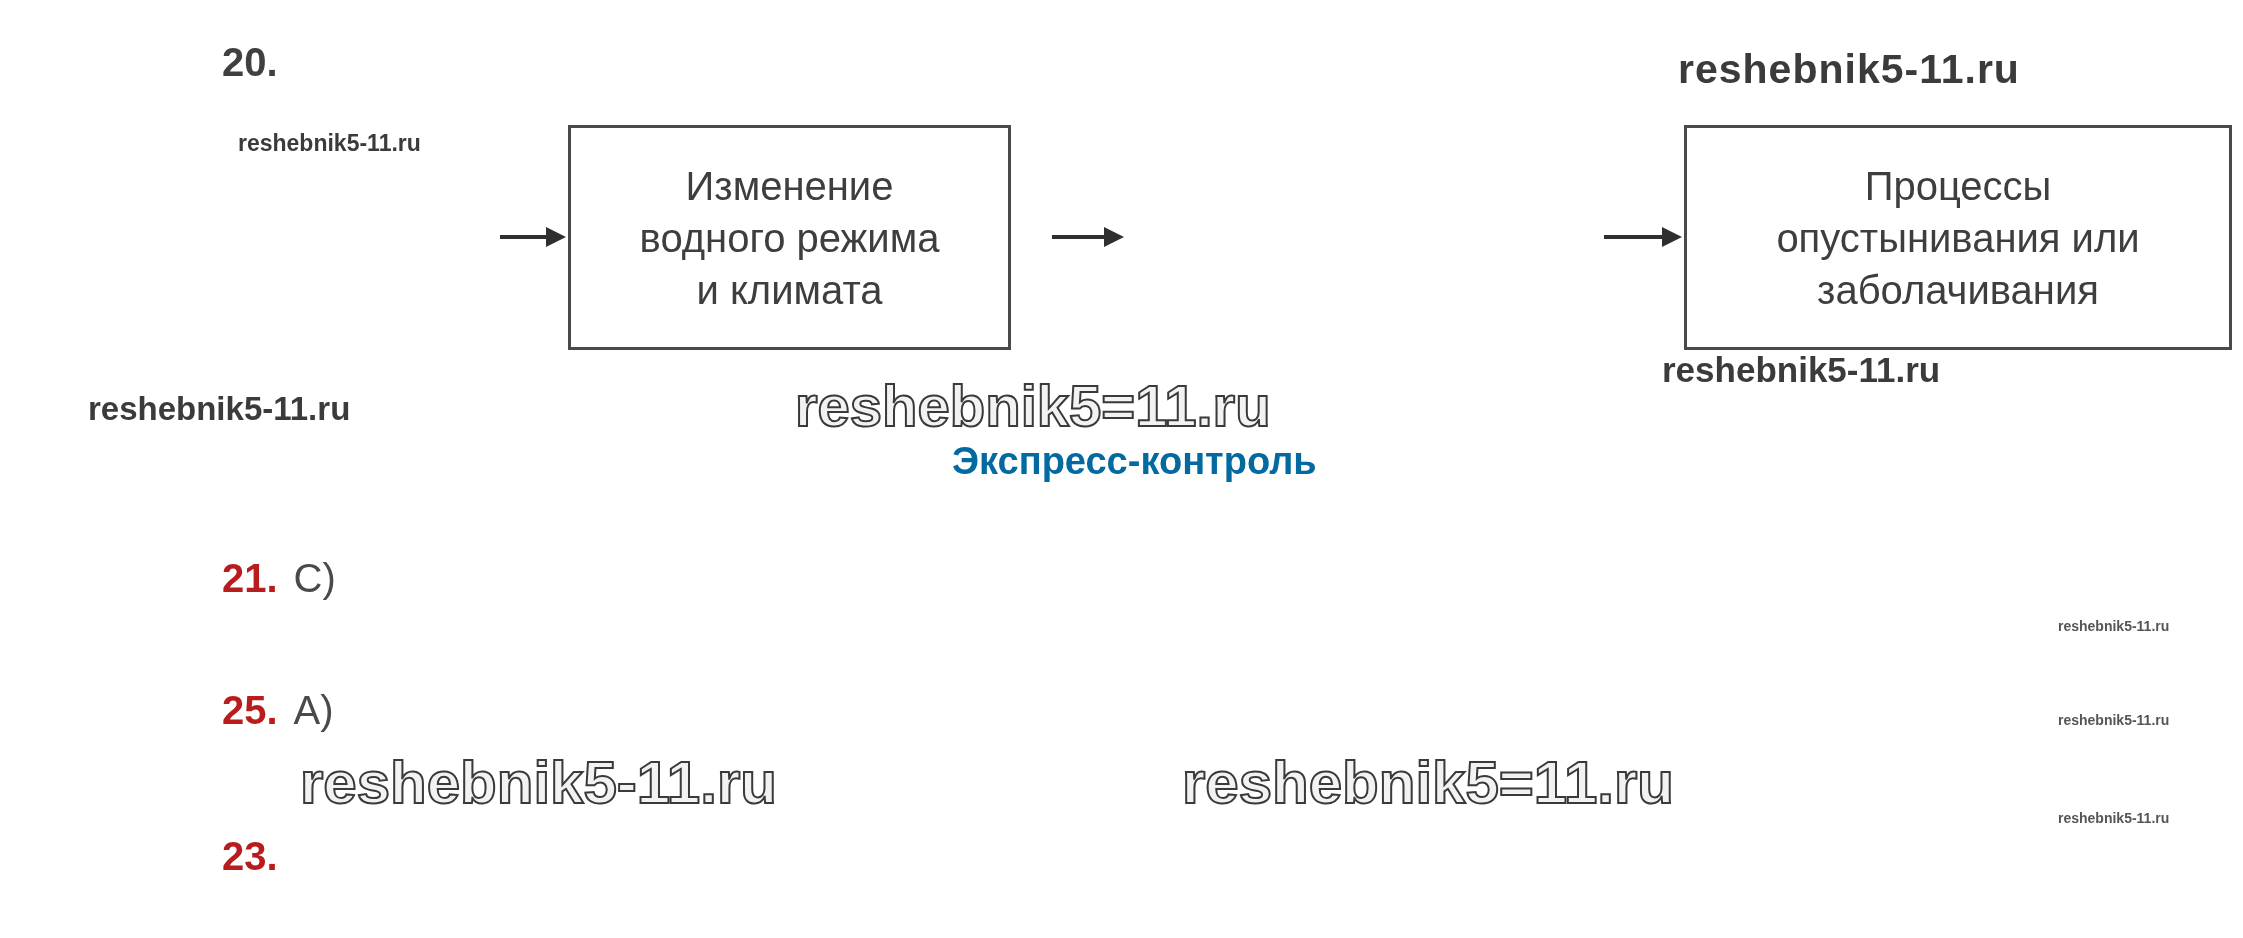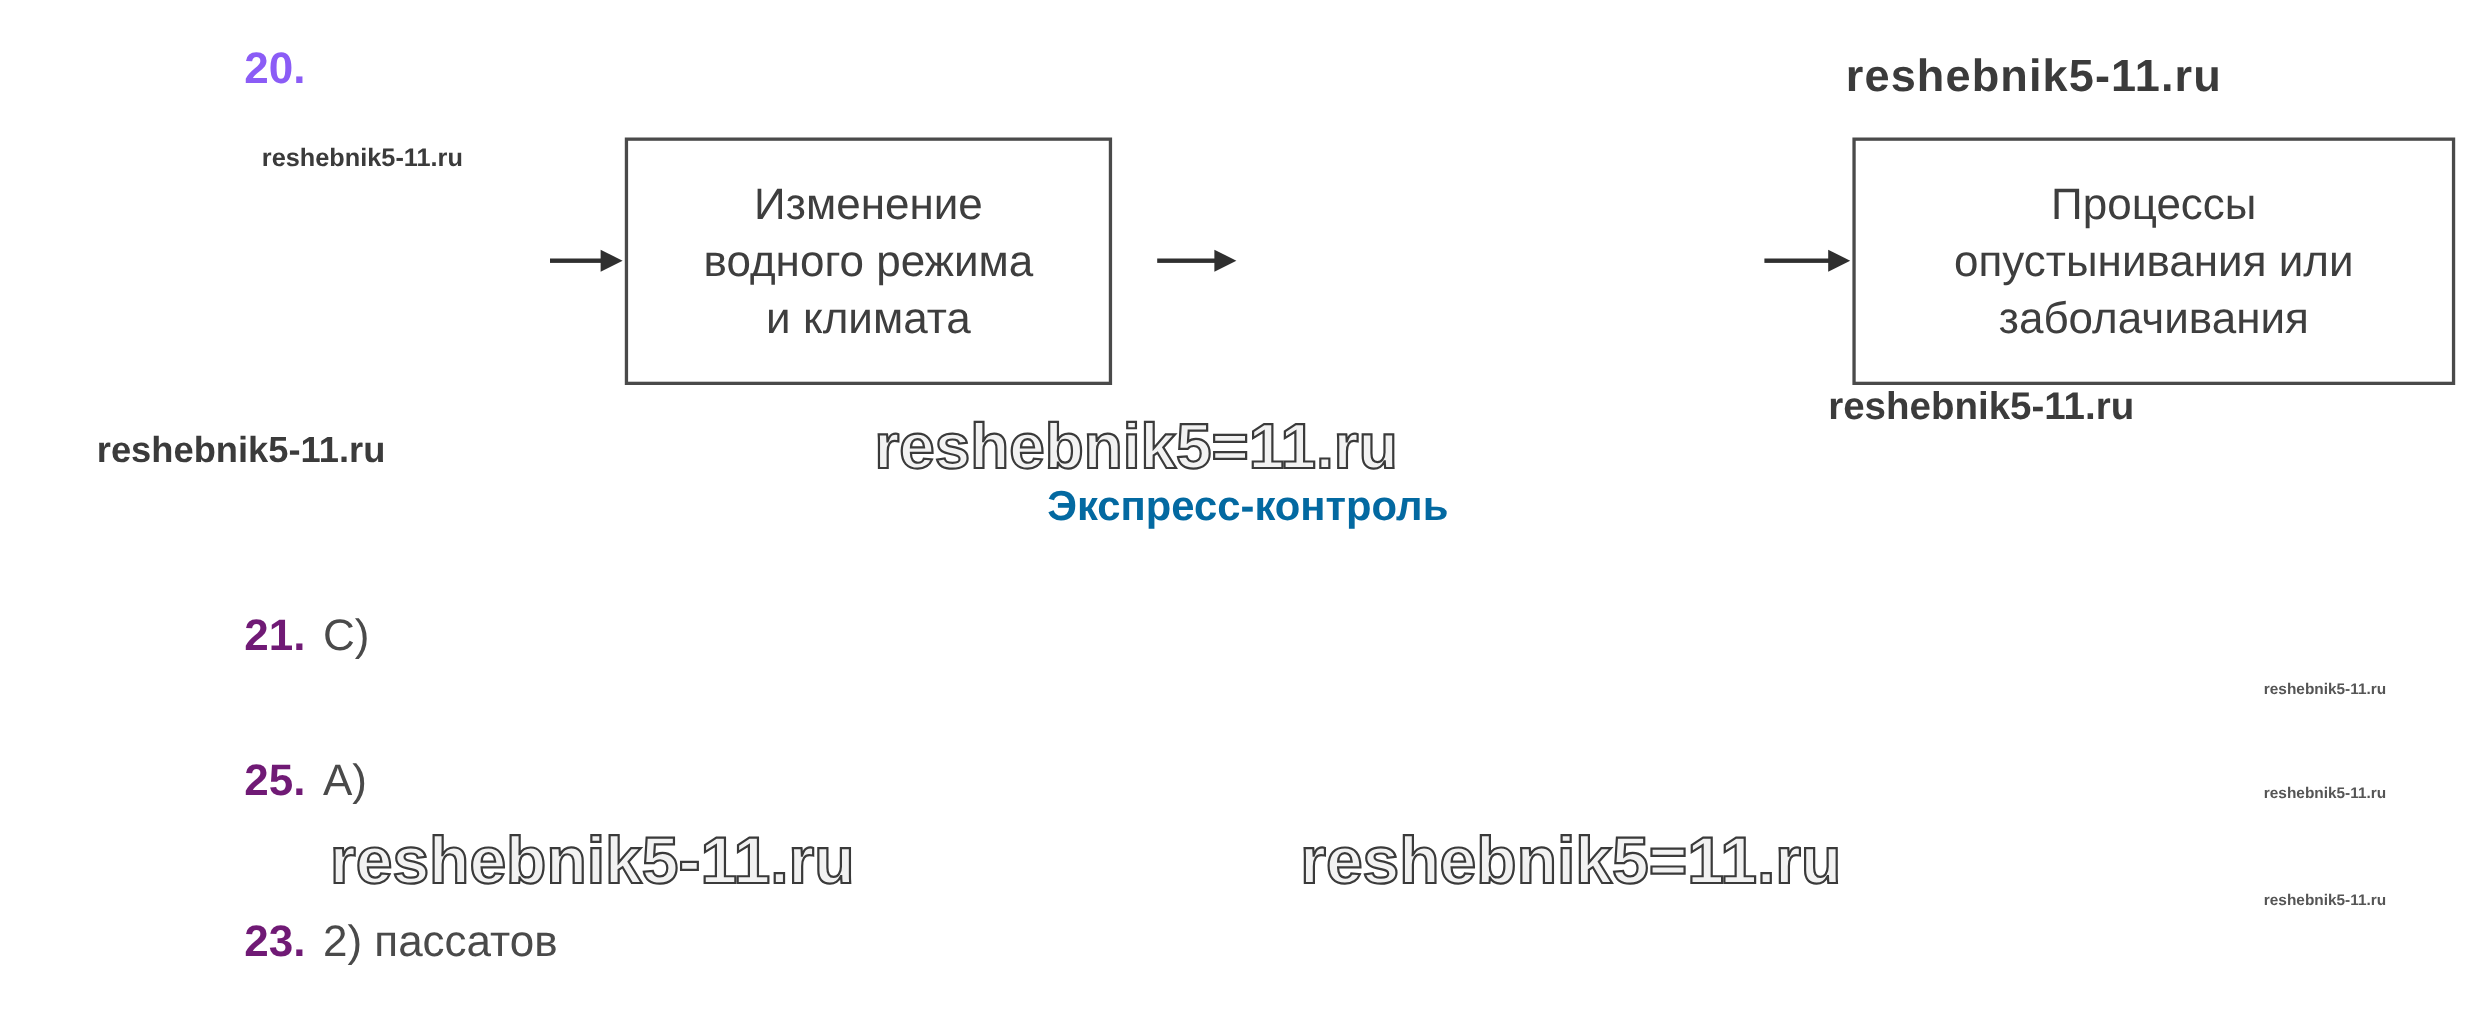--- a/index.html
+++ b/index.html
@@ -15,7 +15,7 @@
   
   .q20 {
     position:absolute; left:222px; top:40px;
-    font-weight:700; font-size:40px; color:#8b5cf6;
+    font-weight:700; font-size:40px; color:#404040;
   }
 
   

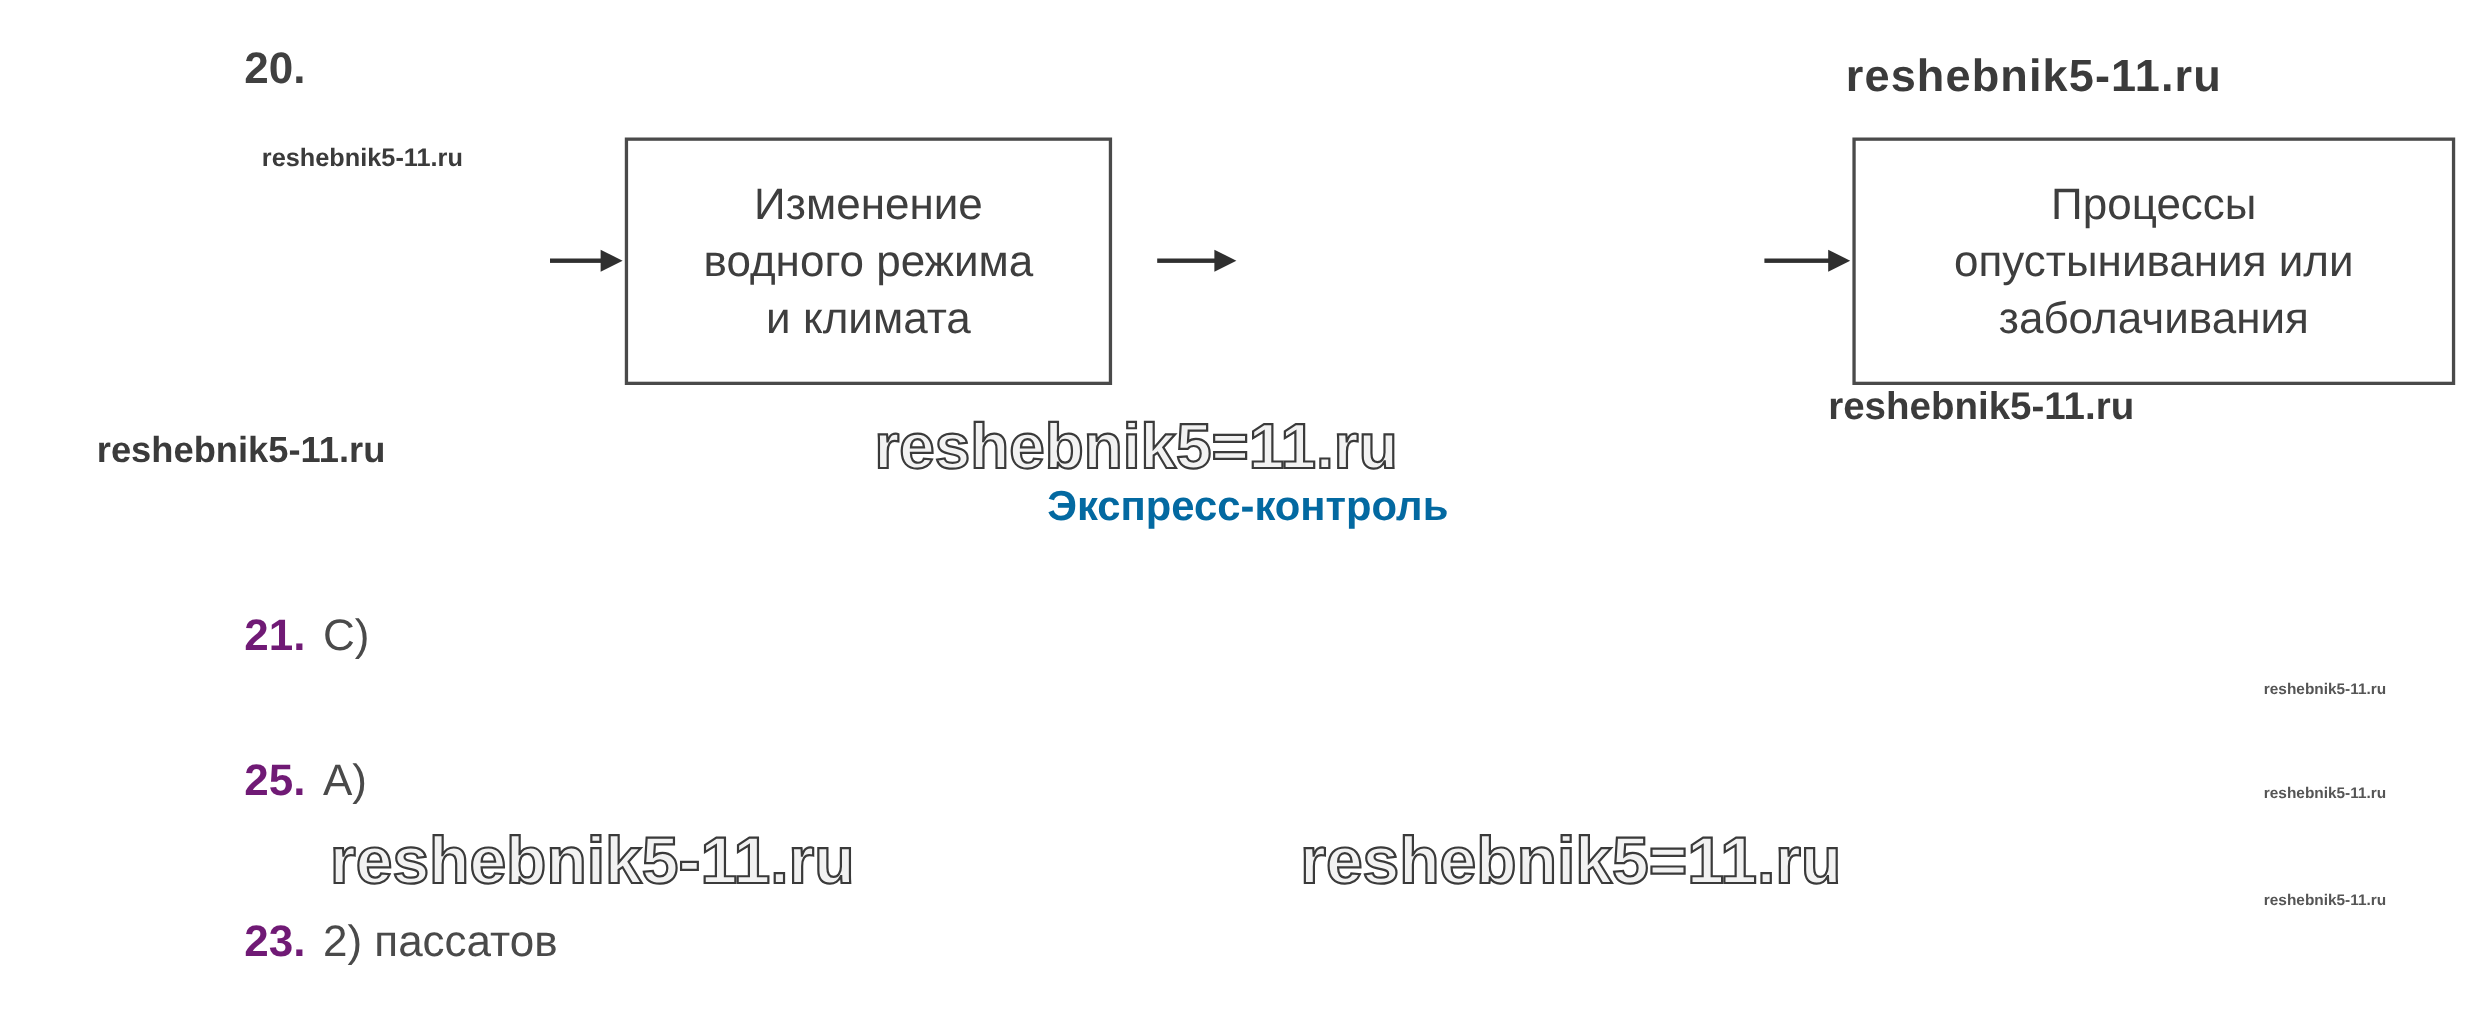--- a/index.html
+++ b/index.html
@@ -60,7 +60,7 @@
     position:absolute; left:222px;
     font-size:40px; color:#4a4a4a; display:flex; gap:16px;
   }
-  .answer .num { font-weight:700; color:#701a75;text-align:right; }
+  .answer .num { font-weight:700; color:#b91c1c;text-align:right; }
   .ans21 { top:556px; }
   .ans22 { top:688px; }
   .ans23 { top:834px; }

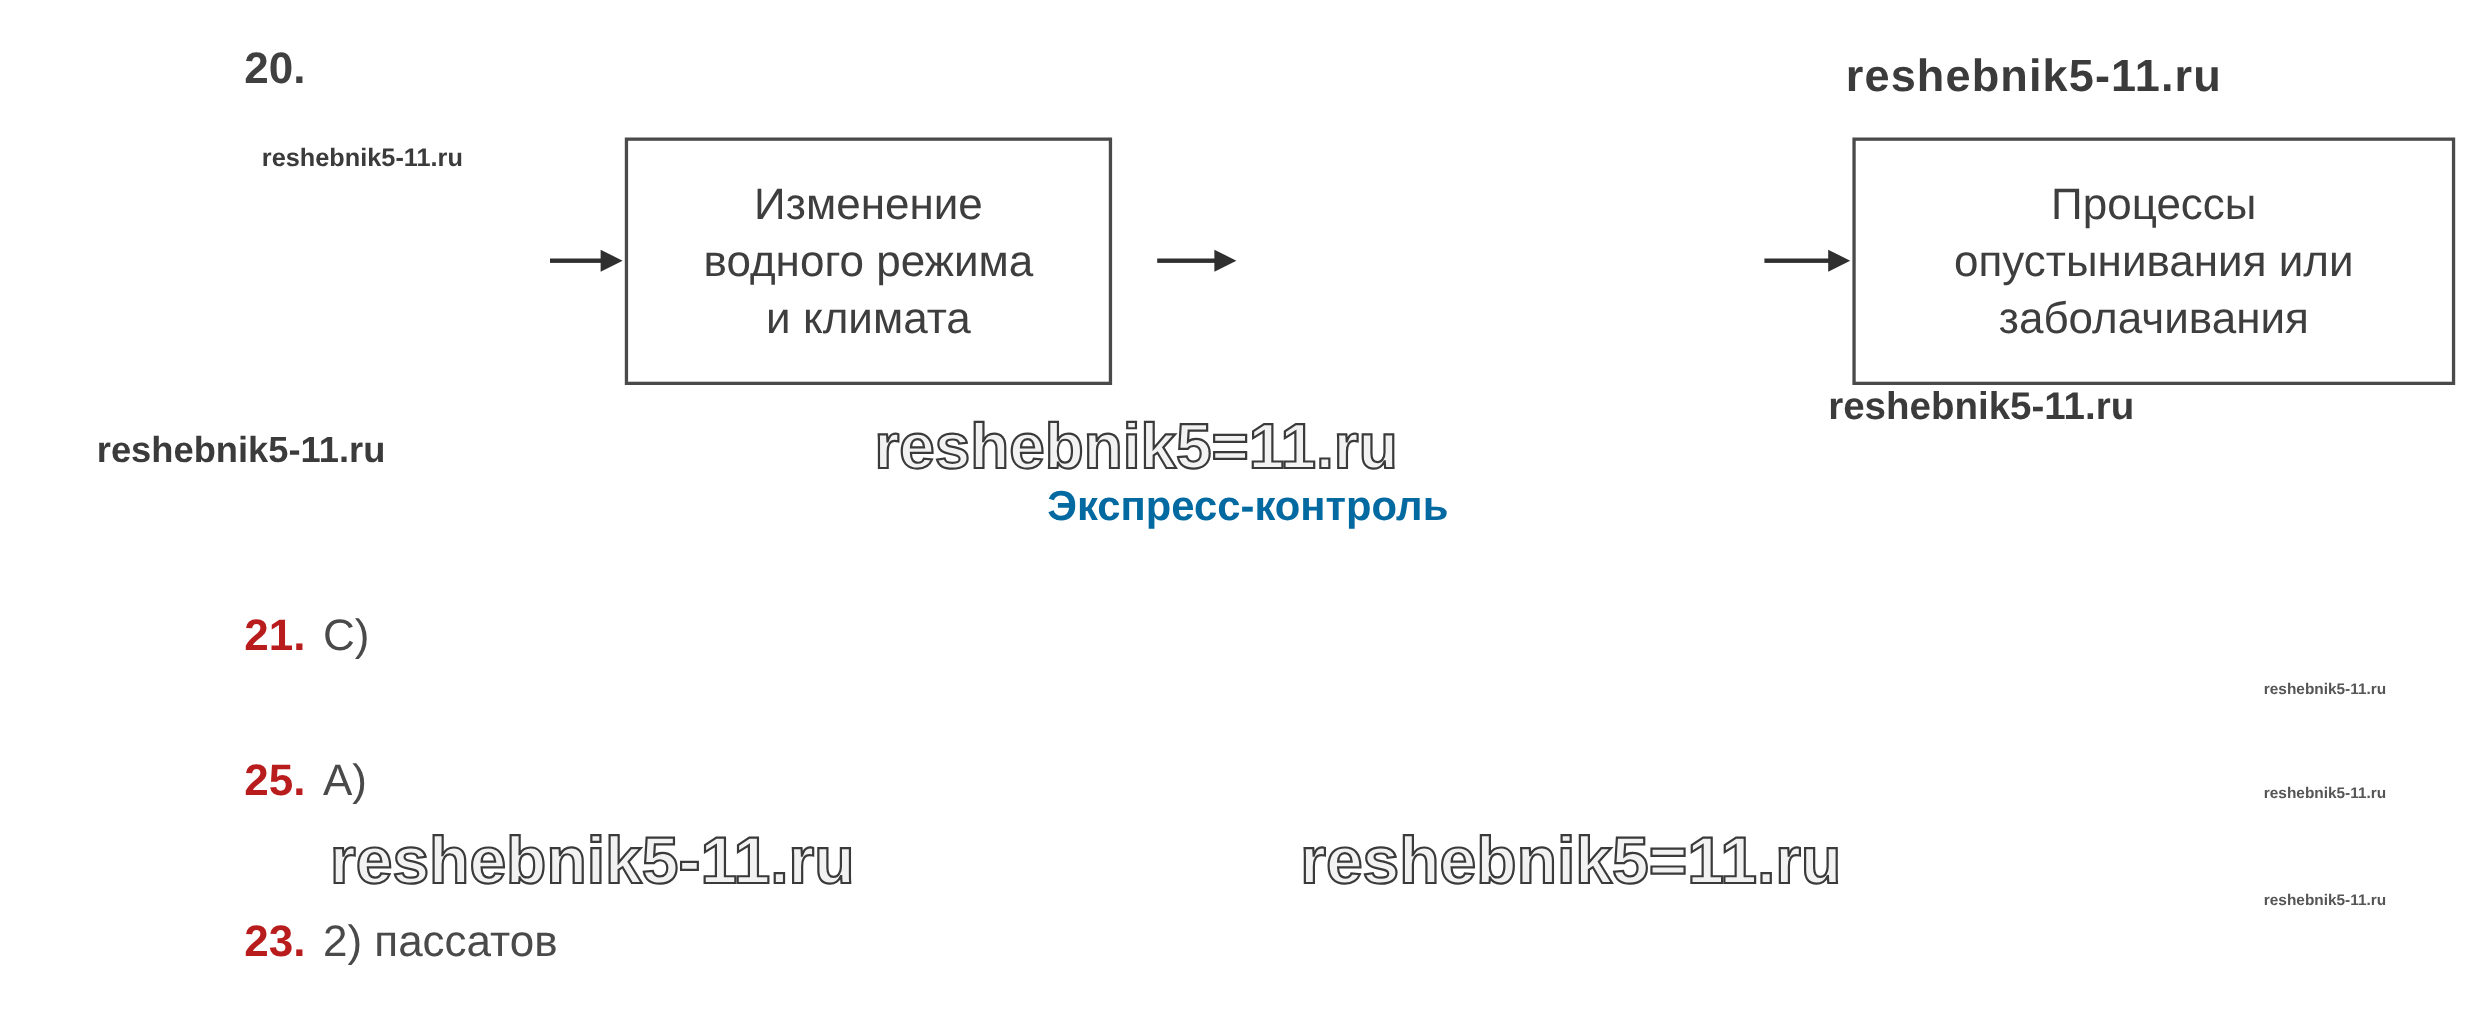--- a/index.html
+++ b/index.html
@@ -117,7 +117,6 @@
   </div>
   <div class="answer ans23">
     <span class="num">23.</span>
-    <span class="ans">2) пассатов</span>
   </div>
 
   <div class="wm wm-dark wm-top-right">reshebnik5-11.ru</div>

